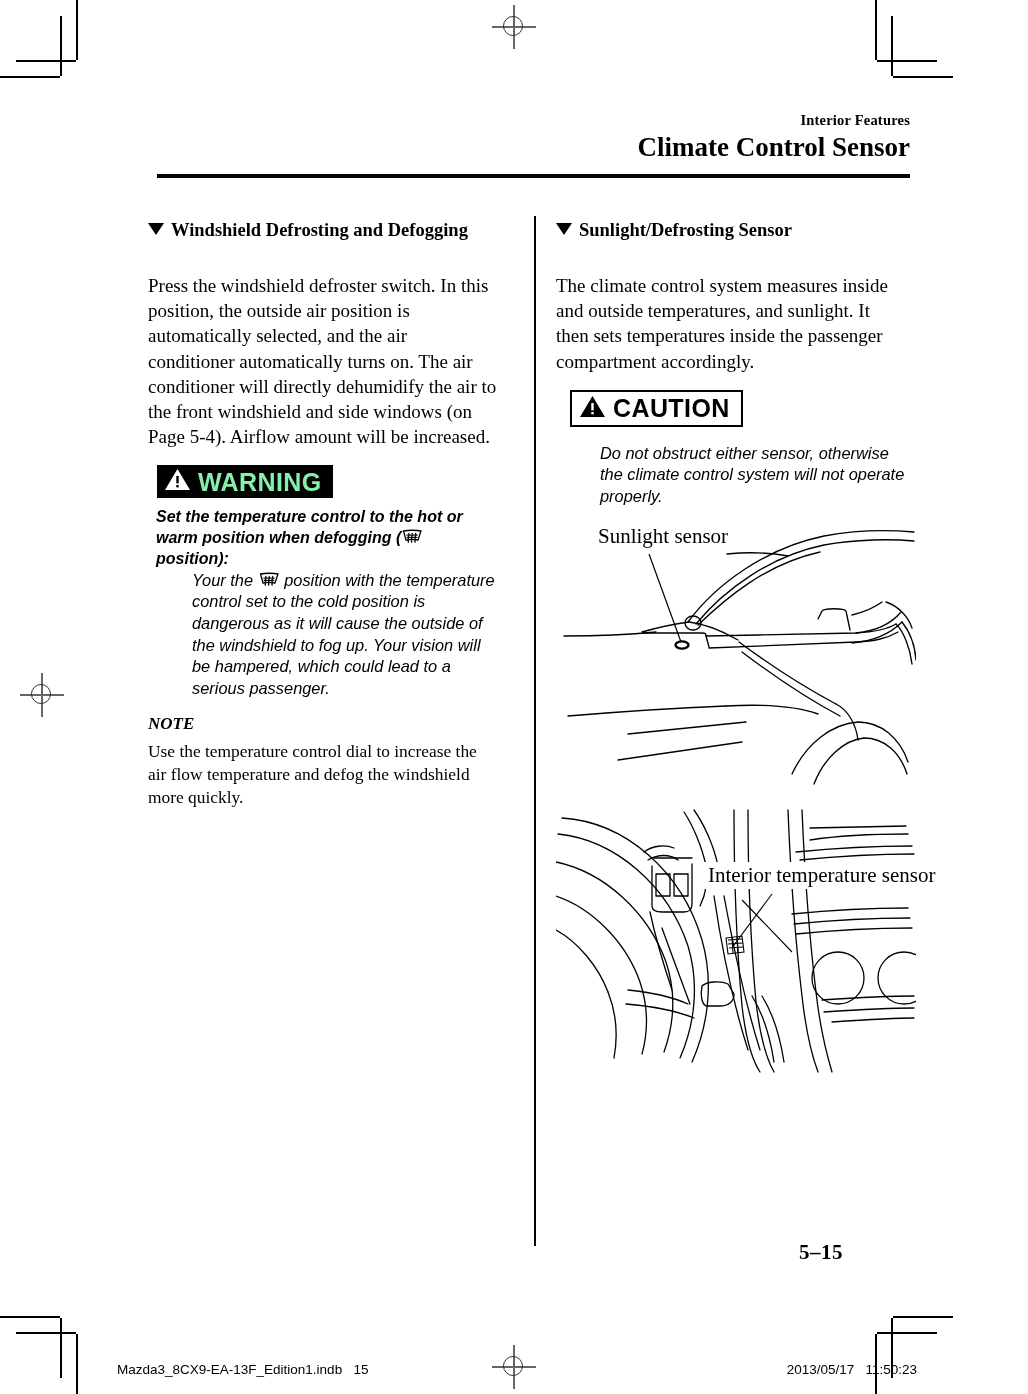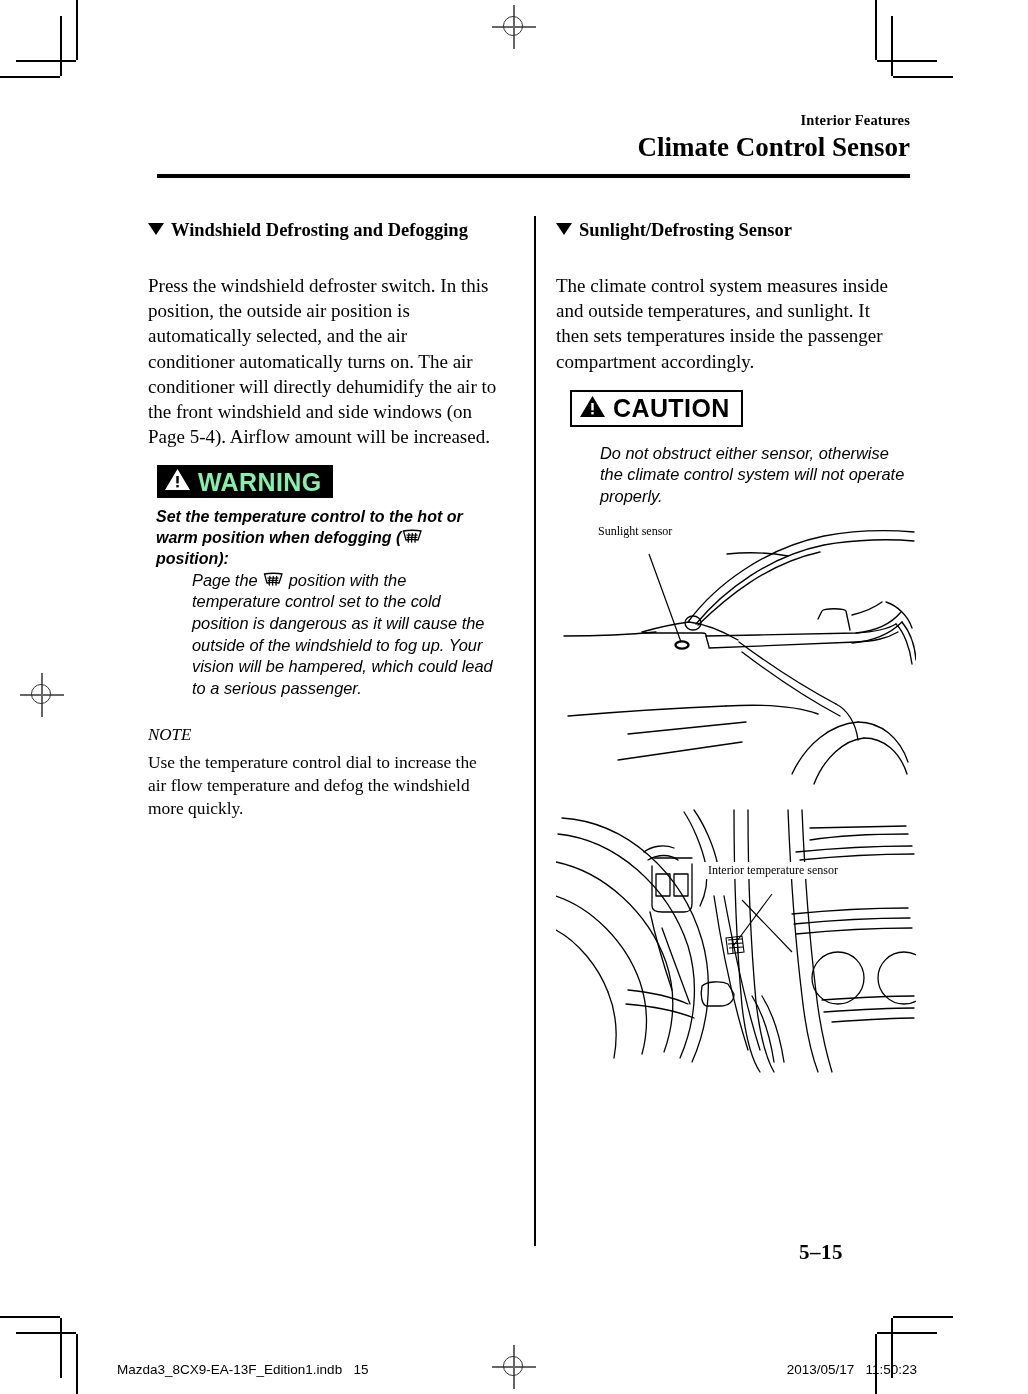--- a/index.html
+++ b/index.html
@@ -191,7 +191,7 @@
   .fig-caption {
     position: absolute;
     font-family: "Liberation Serif", serif;
-    font-size: 12px;
+    font-size: 21px;
     background: #fff;
     white-space: nowrap;
     line-height: 1.1;

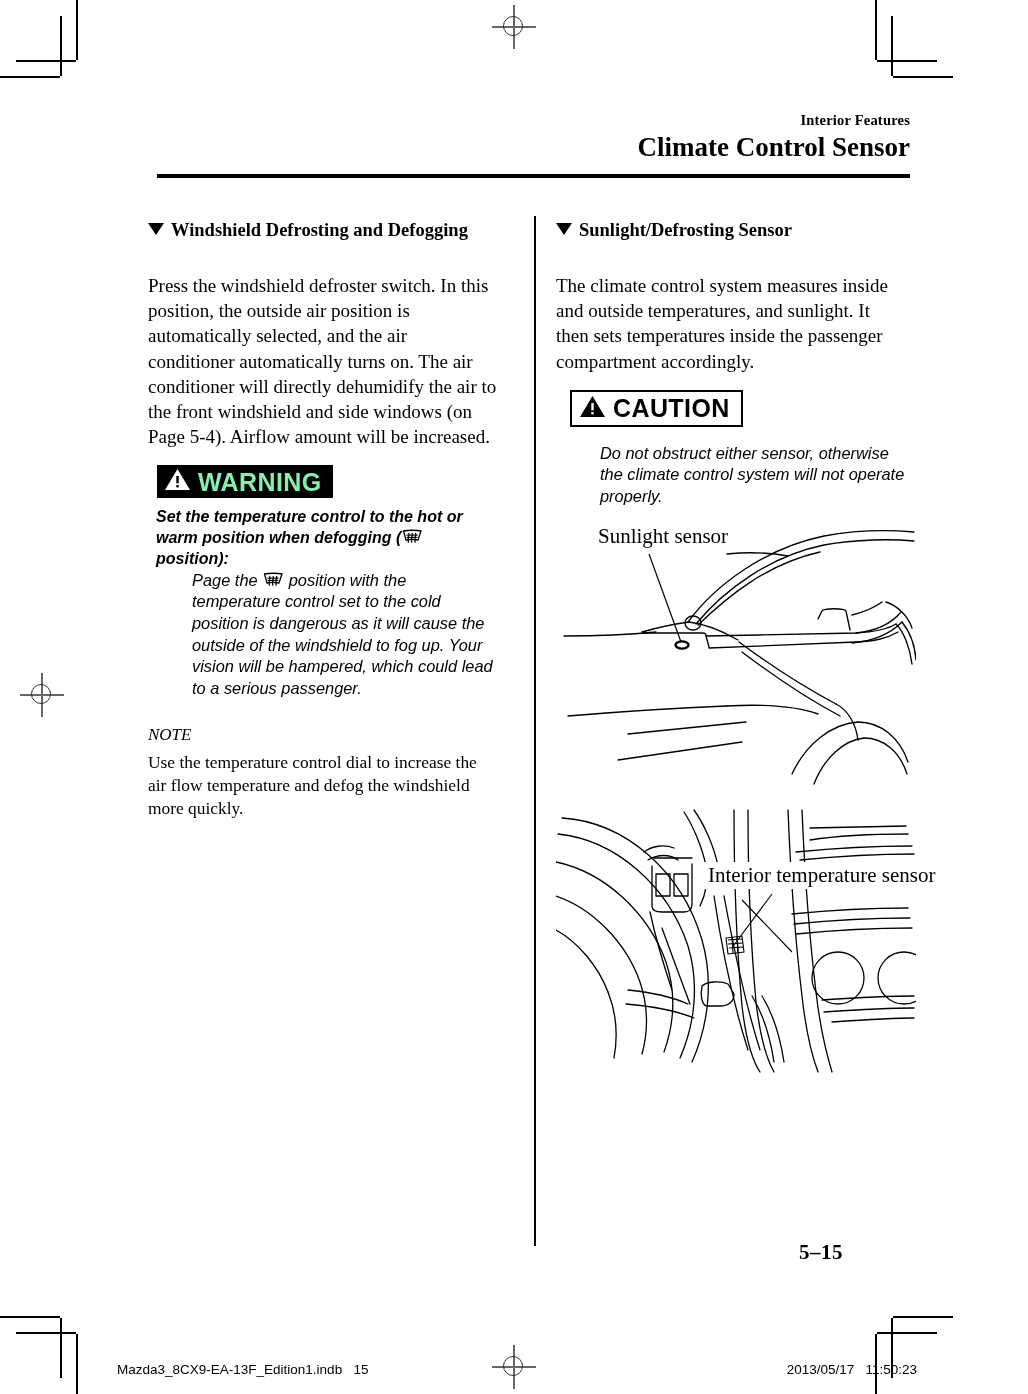--- a/index.html
+++ b/index.html
@@ -309,7 +309,7 @@
     </p>
 
     <p class="alert-body">
-      <span>Page the</span>
+      <span>Your the</span>
       <span class="glyph-defrost">
         <svg width="22" height="17" viewBox="0 0 22 17" aria-hidden="true">
           <path d="M2.5 2 C7 1, 16 1, 20 2 L17 11 C13 10.2, 8 10.2, 5 11 Z" fill="none" stroke="#000" stroke-width="1.3"></path>

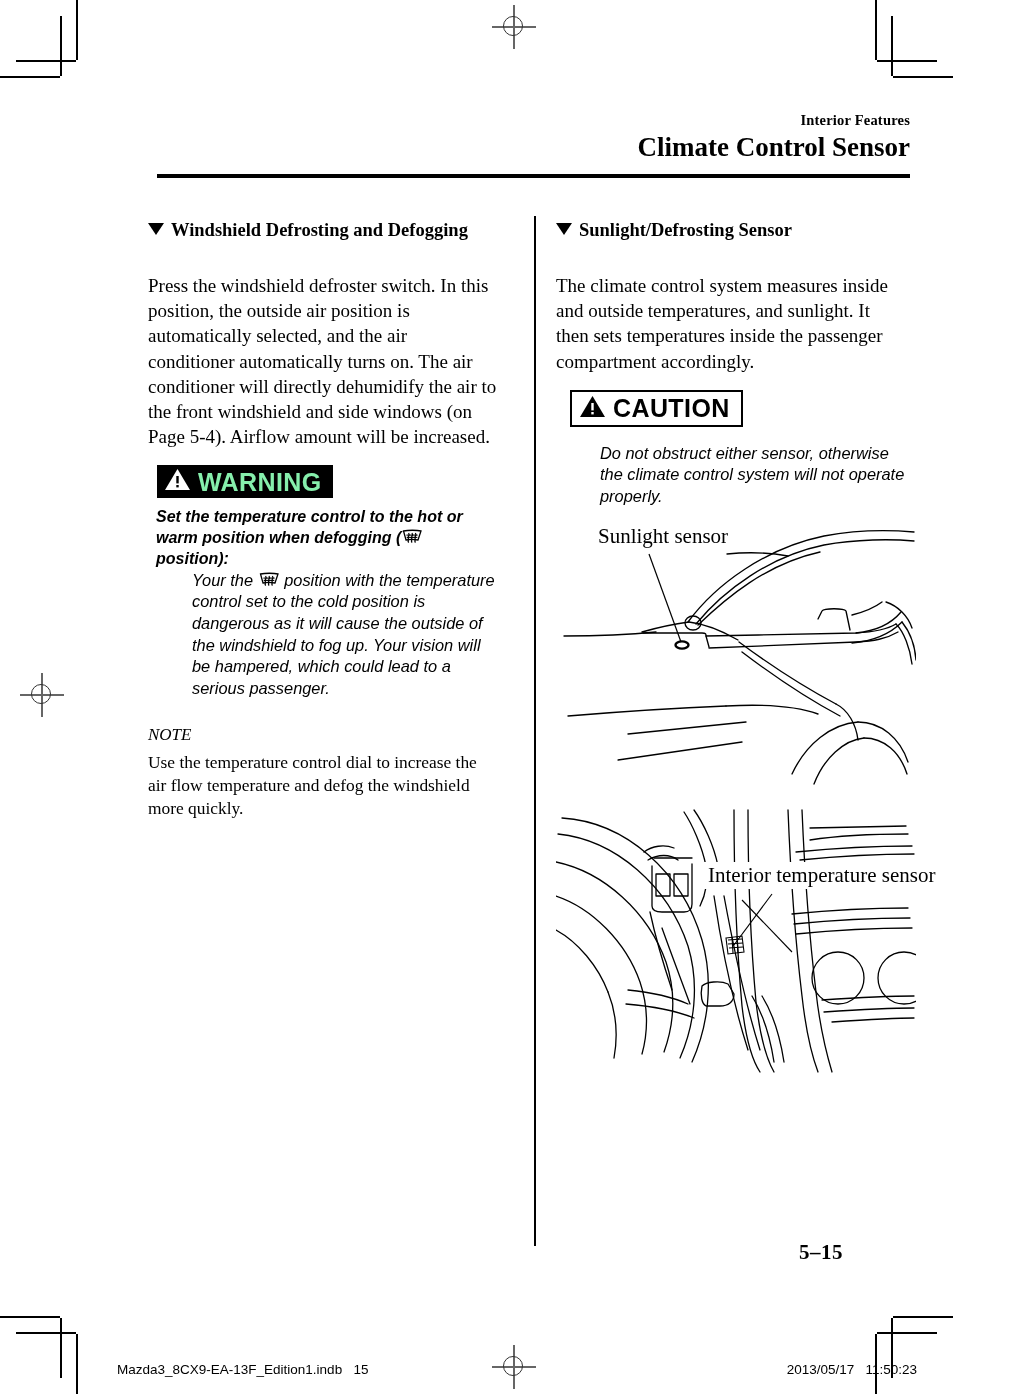--- a/index.html
+++ b/index.html
@@ -176,9 +176,9 @@
   
   .note-head {
     font-size: 17px;
-    font-weight: normal;
+    font-weight: bold;
     font-style: italic;
-    margin: 25px 0 6px 0;
+    margin: 14px 0 6px 0;
   }
   .note-body {
     font-size: 17.4px;

